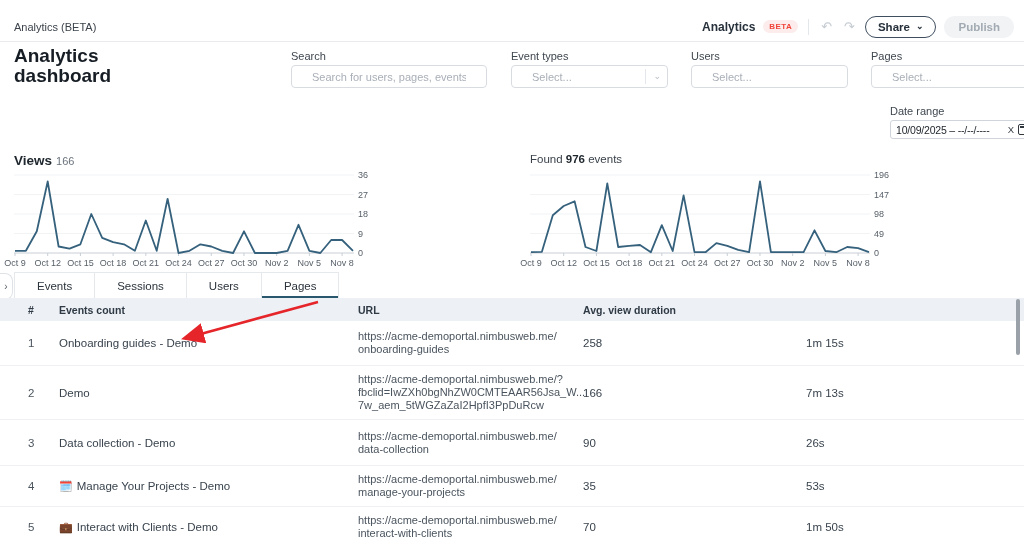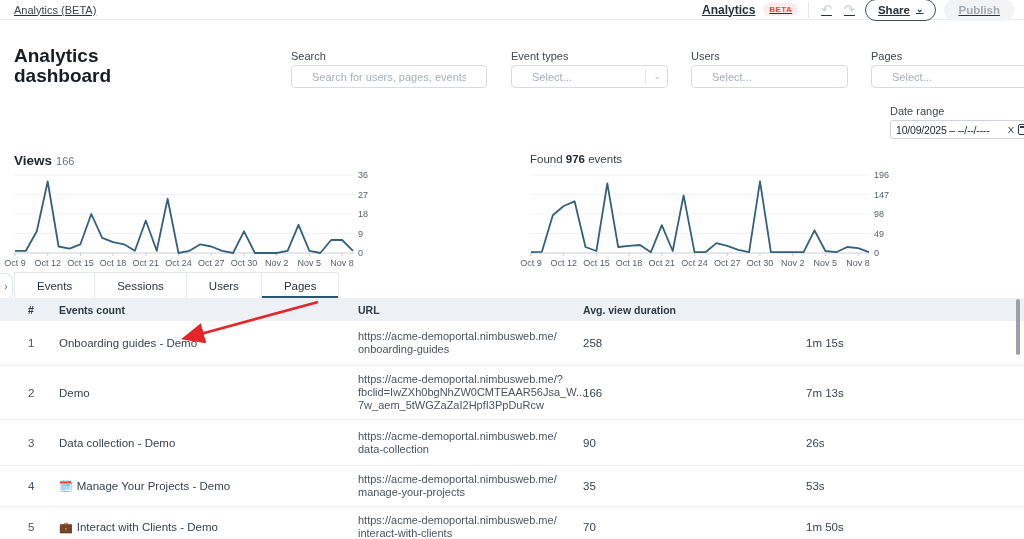--- a/index.html
+++ b/index.html
@@ -8,9 +8,9 @@
   .canvas { position:relative; width:1024px; height:539px; background:#fff; overflow:hidden; }
 
   
-  .topbar { position:absolute; top:0; left:0; width:1024px; height:20px;
+  .topbar { position:absolute; top:12px; left:0; width:1024px; height:30px;
     border-bottom:1px solid #e9ebee; display:flex; align-items:center; justify-content:space-between;
-    padding:0 10px 0 14px; background:#fff;text-decoration:underline; }
+    padding:0 10px 0 14px; background:#fff; }
   .topbar-left { font-size:11px; color:#3c434b; }
   .topbar-right { display:flex; align-items:center; gap:8px; }
   .doc-name { font-size:12px; font-weight:700; color:#27313b; }

